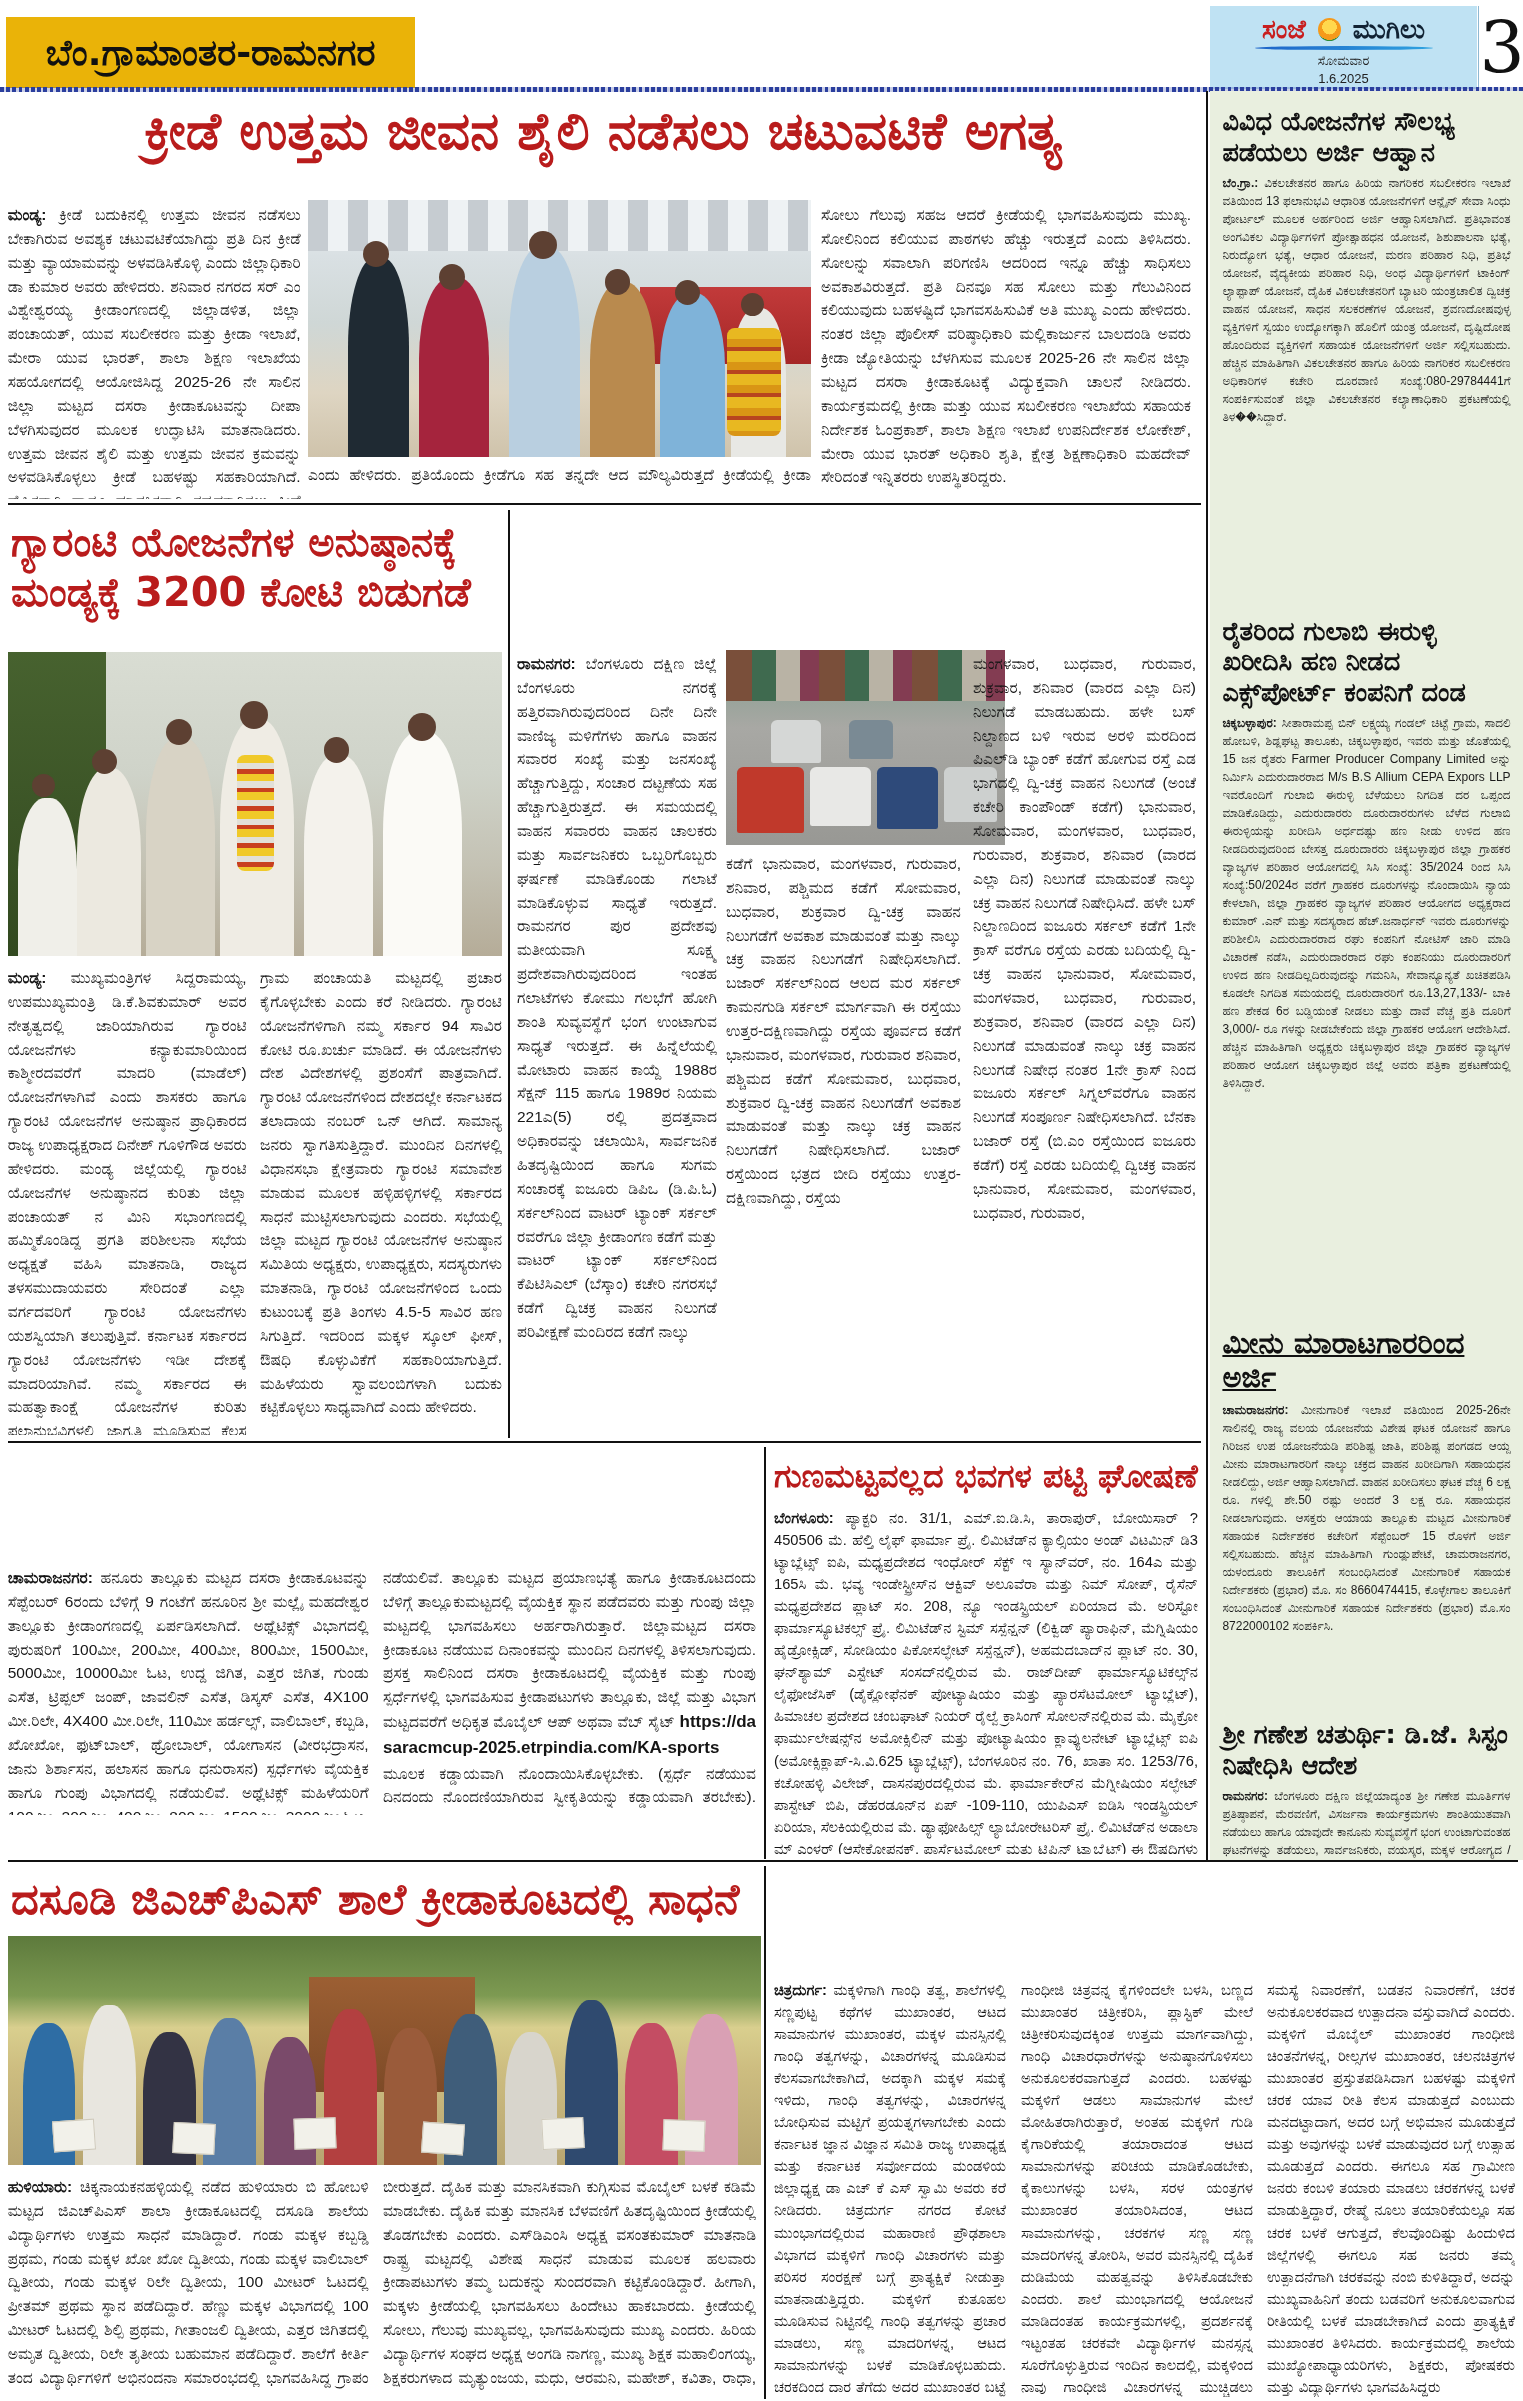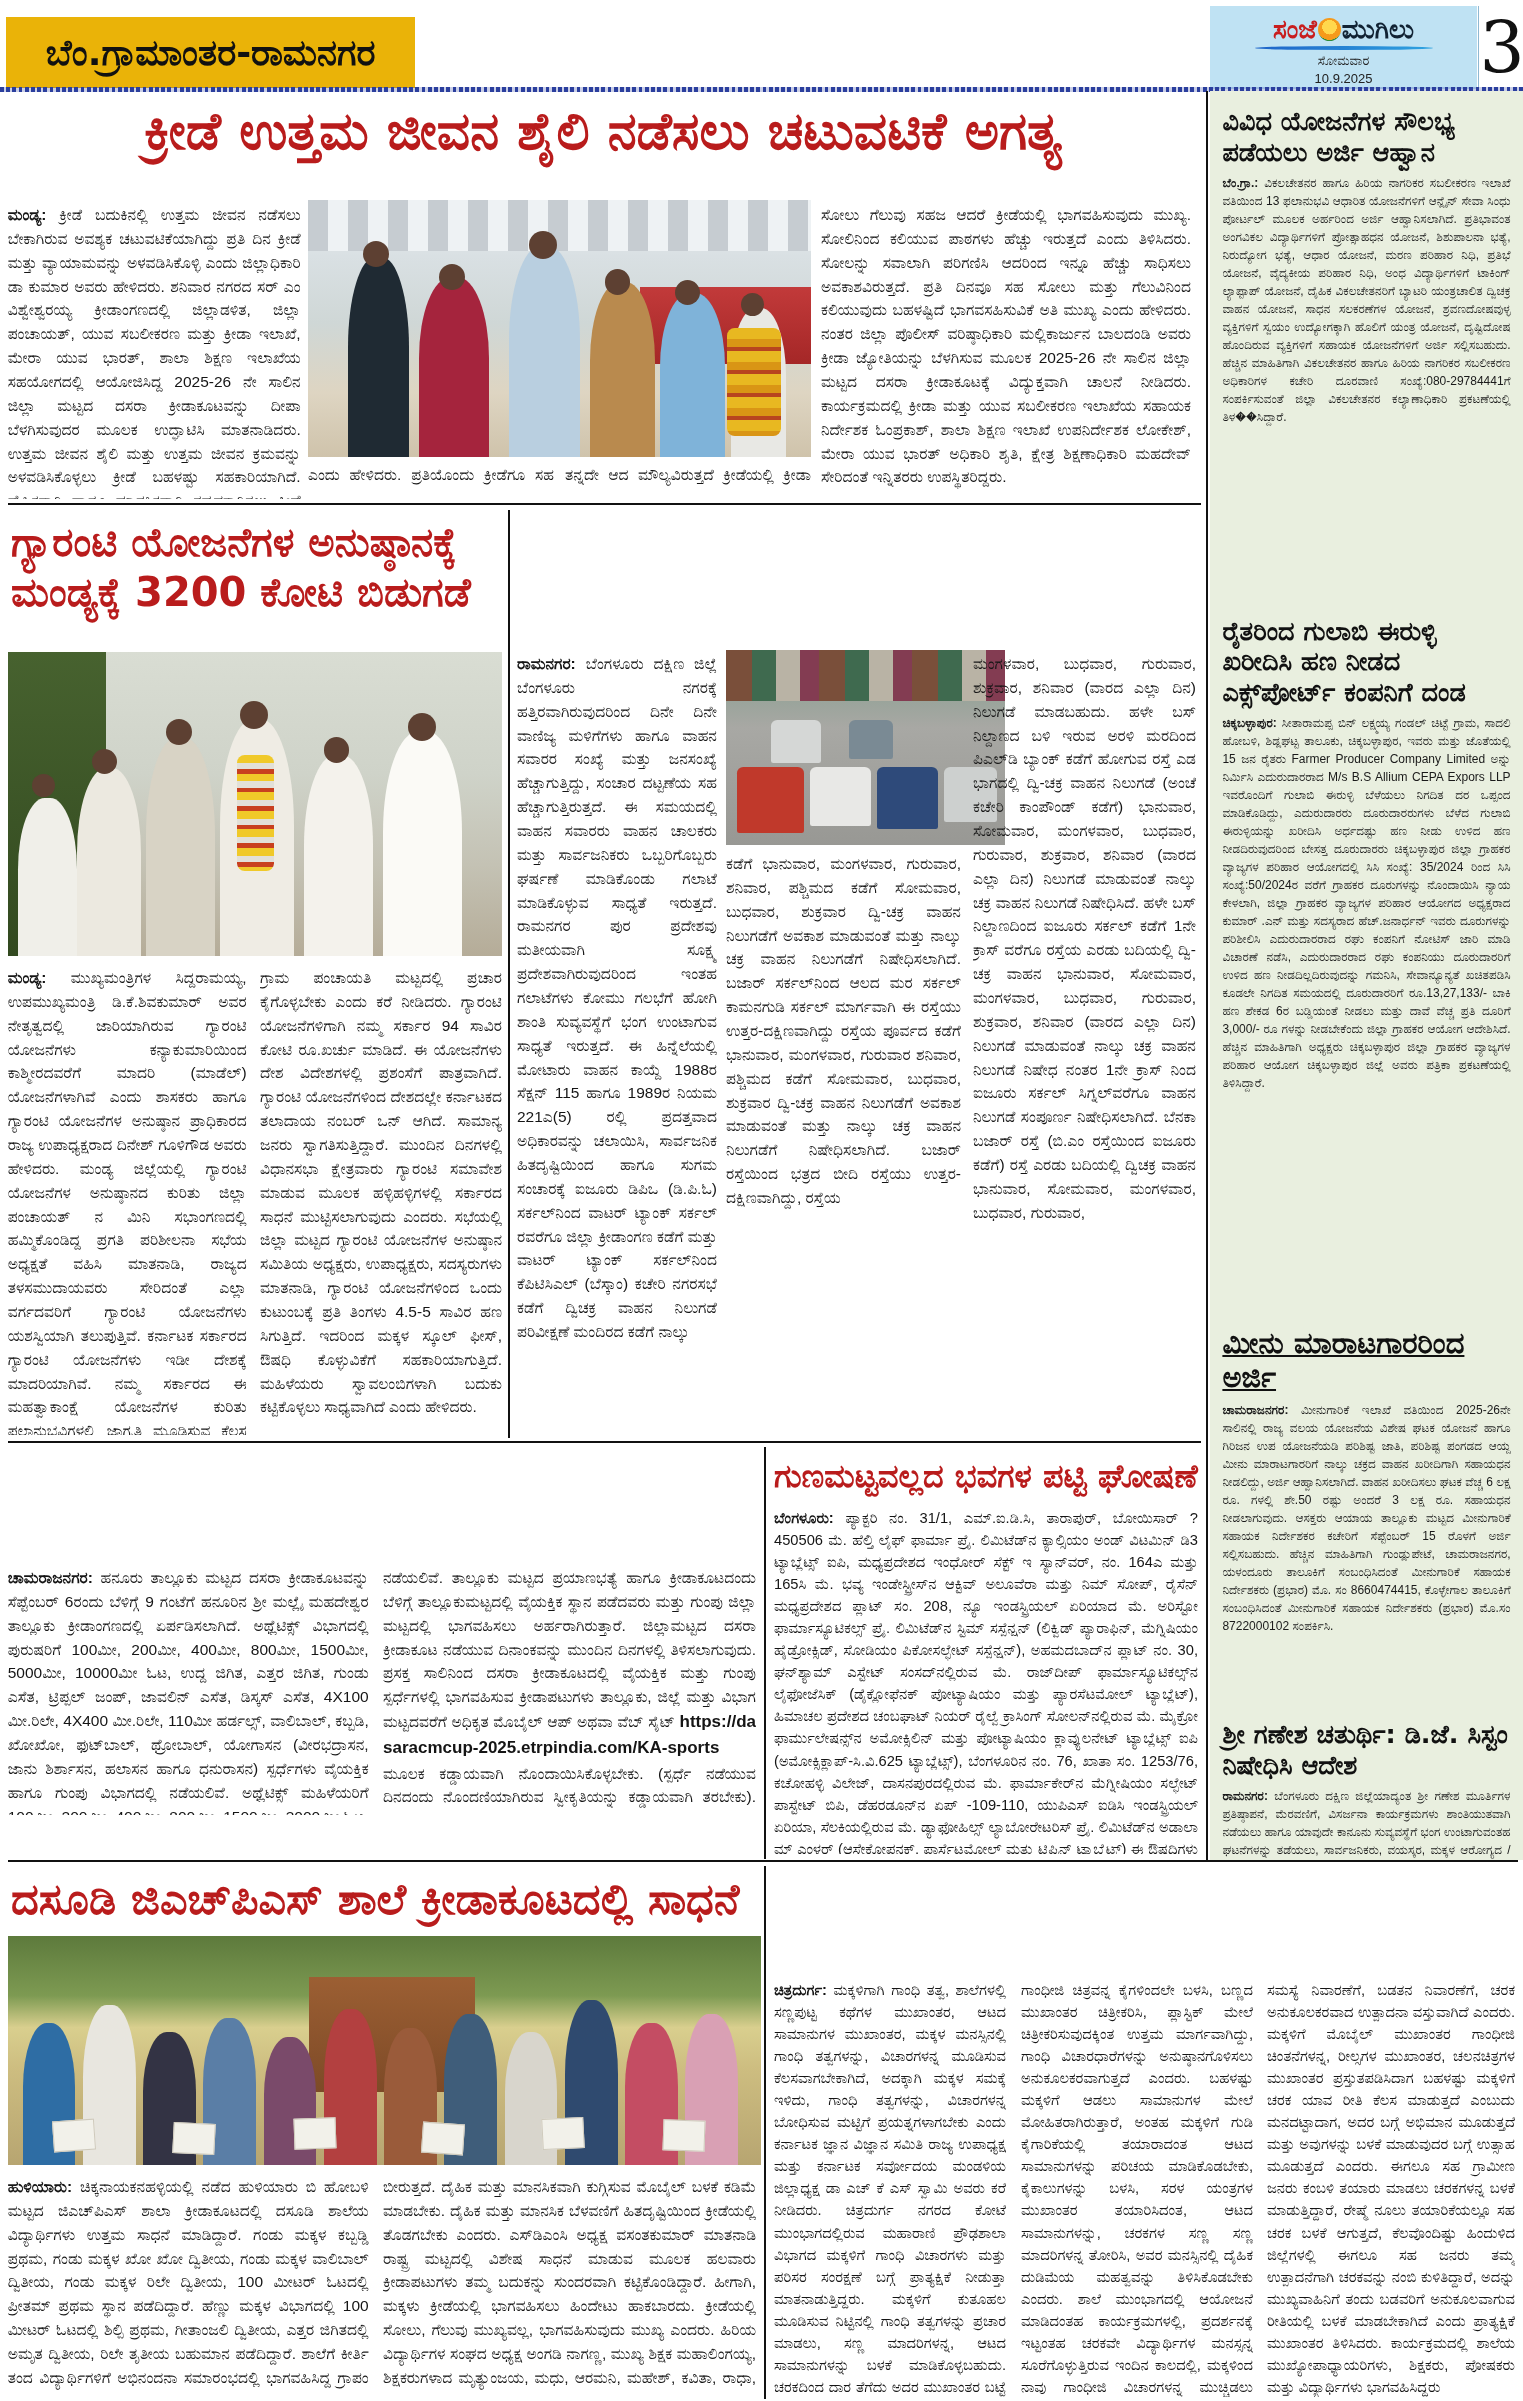--- a/index.html
+++ b/index.html
@@ -11,7 +11,7 @@
     font-weight:bold;font-size:36px;color:#111;}
   .masthead{position:absolute;left:1210px;top:6.2px;width:267px;height:83px;background:#bfe2f3;
     text-align:center;overflow:hidden;}
-  .mh-row{margin-top:7.7px;display:flex;align-items:center;justify-content:center;gap:1px;}
+  .mh-row{margin-top:7.7px;display:flex;align-items:center;justify-content:center;gap:12px;}
   .mh-red{font-family:"DejaVu Sans",sans-serif;font-weight:bold;font-size:26px;color:#c81e1e;}
   .mh-dark{font-family:"DejaVu Sans",sans-serif;font-weight:bold;font-size:26px;color:#123;}
   .sun{width:23px;height:23px;border-radius:50%;display:inline-block;position:relative;

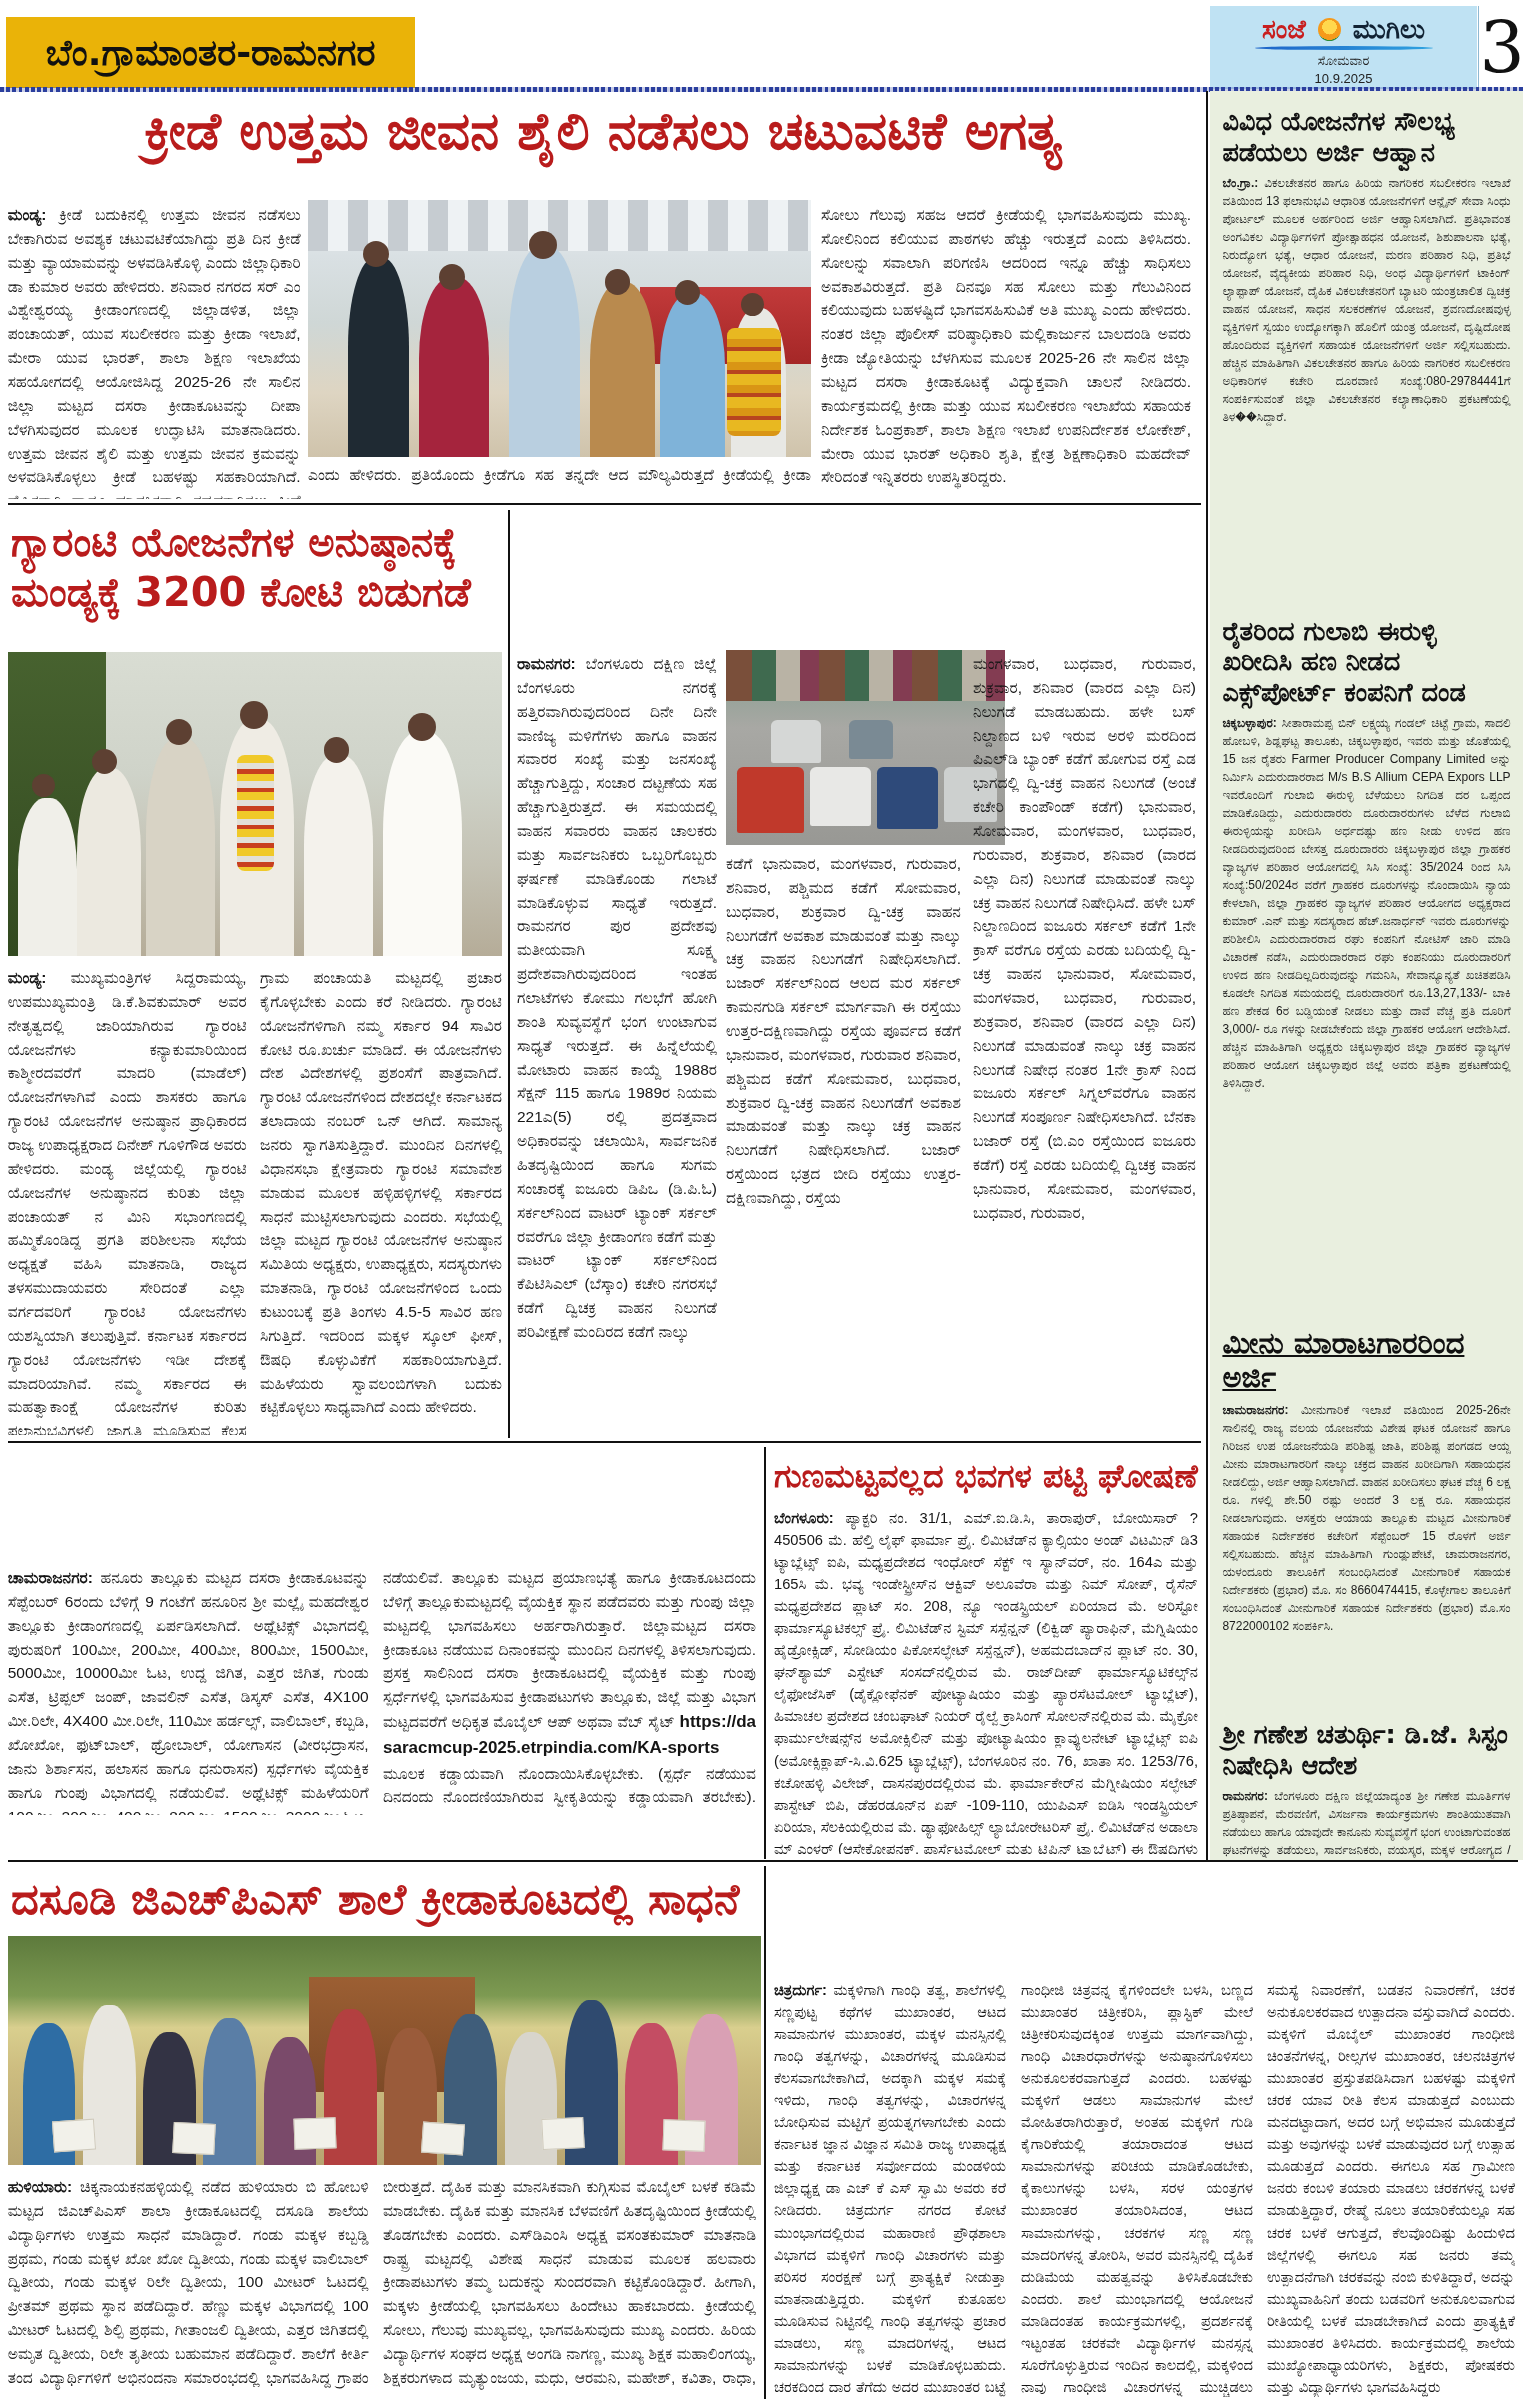--- a/index.html
+++ b/index.html
@@ -76,7 +76,7 @@
     </div>
     <div class="mh-swoosh"></div>
     <div class="mh-day">ಸೋಮವಾರ</div>
-    <div class="mh-date">10.9.2025</div>
+    <div class="mh-date">1.6.2025</div>
   </div>
 
   <div class="pagenum">3</div>

